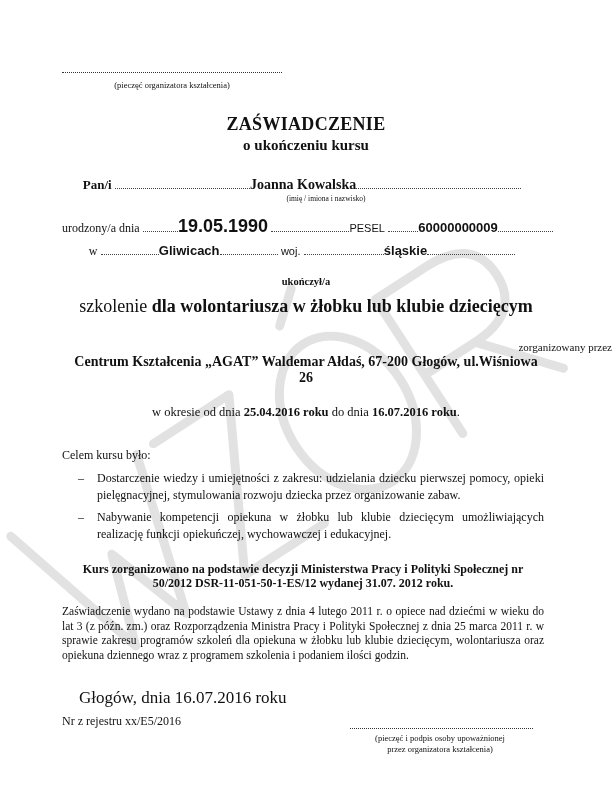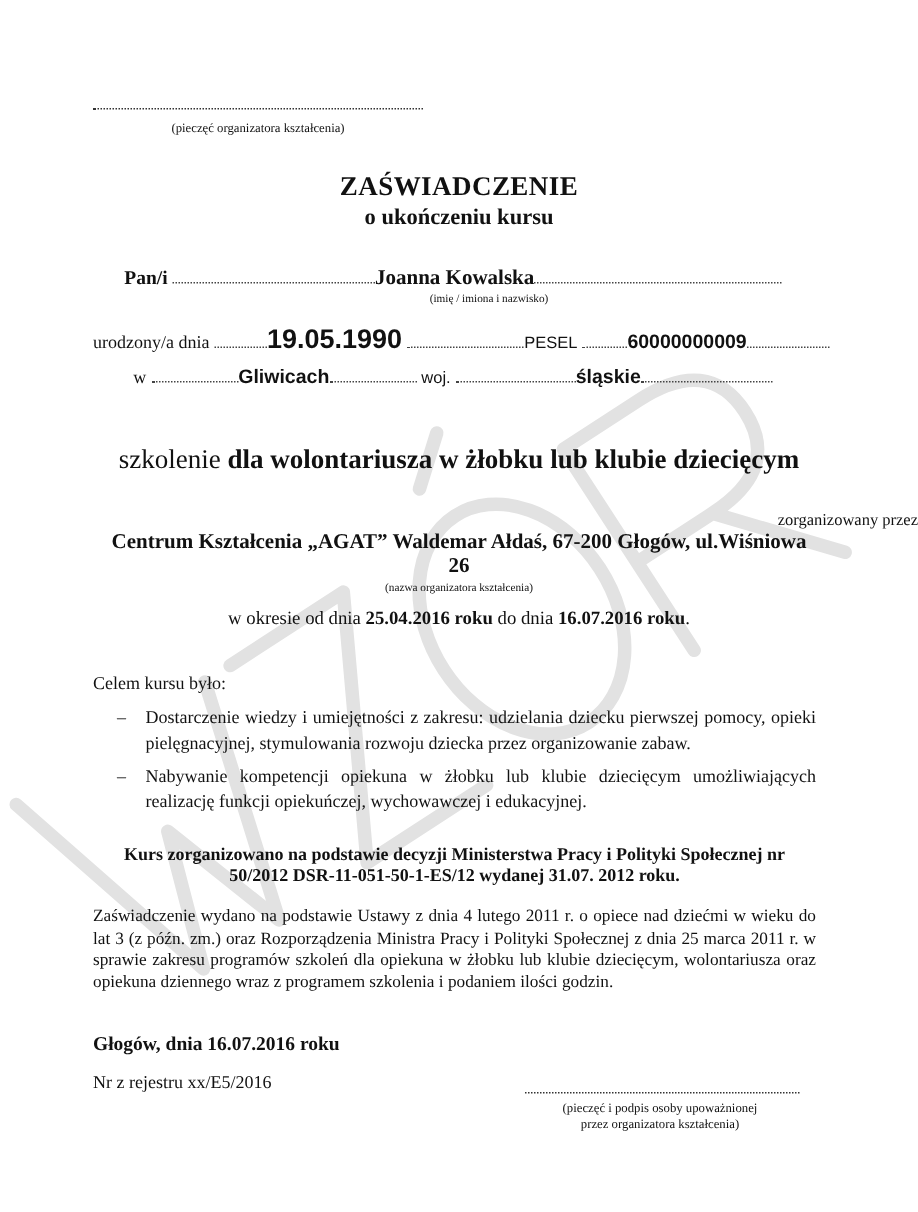--- a/index.html
+++ b/index.html
@@ -95,6 +95,7 @@
       <span class="dots" style="width:80px;"></span><span class="b" style="font-size:13px;">śląskie</span><span class="dots" style="width:88px;"></span>
     </div>
 
+    <div class="abs completed">ukończył/a</div>
 
     <div class="abs course">
       <span>szkolenie</span>

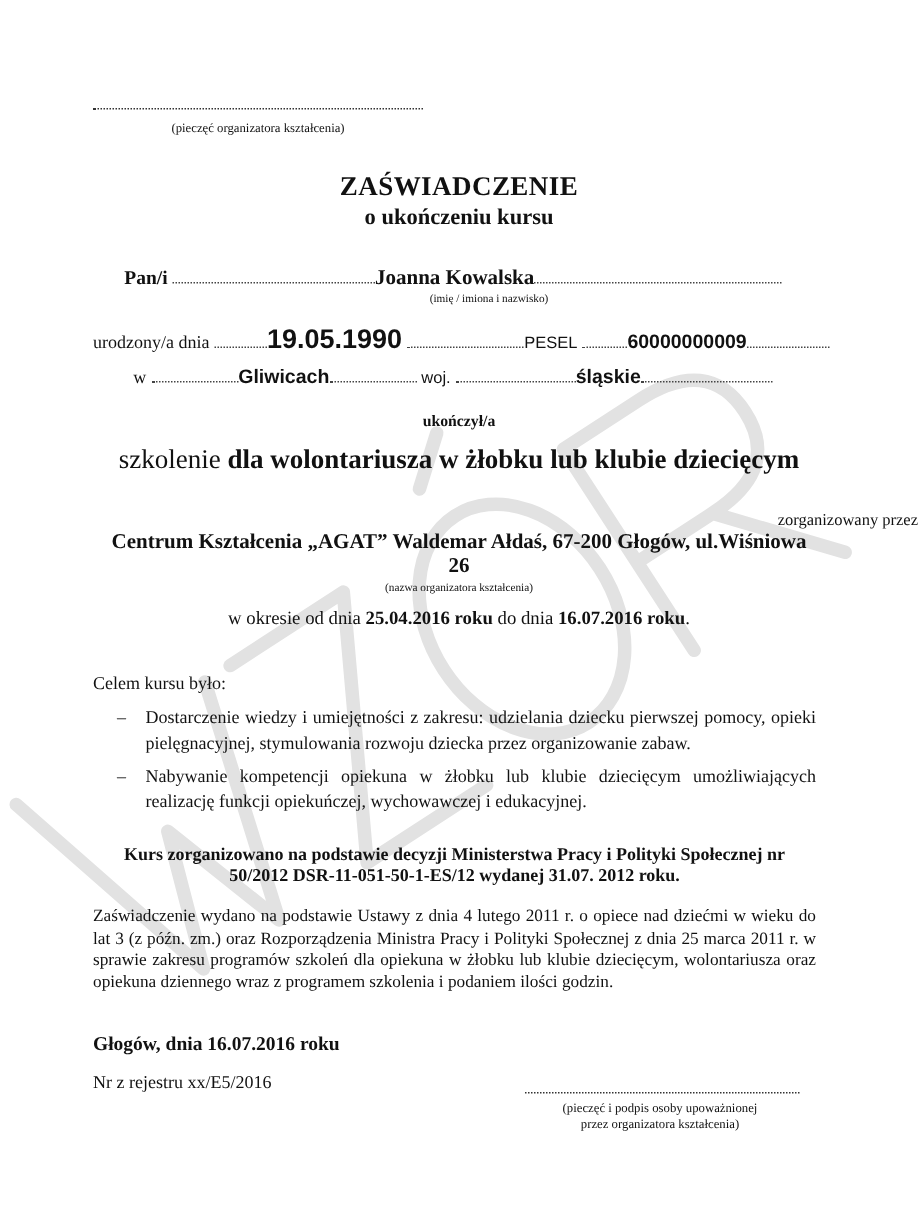--- a/index.html
+++ b/index.html
@@ -107,7 +107,6 @@
       <div>Centrum Kształcenia „AGAT” Waldemar Ałdaś, 67-200 Głogów, ul.Wiśniowa</div>
       <div>26</div>
     </div>
-    <div class="abs org-hint">(nazwa organizatora kształcenia)</div>
 
     <div class="abs period">
       <span>w okresie od dnia</span>

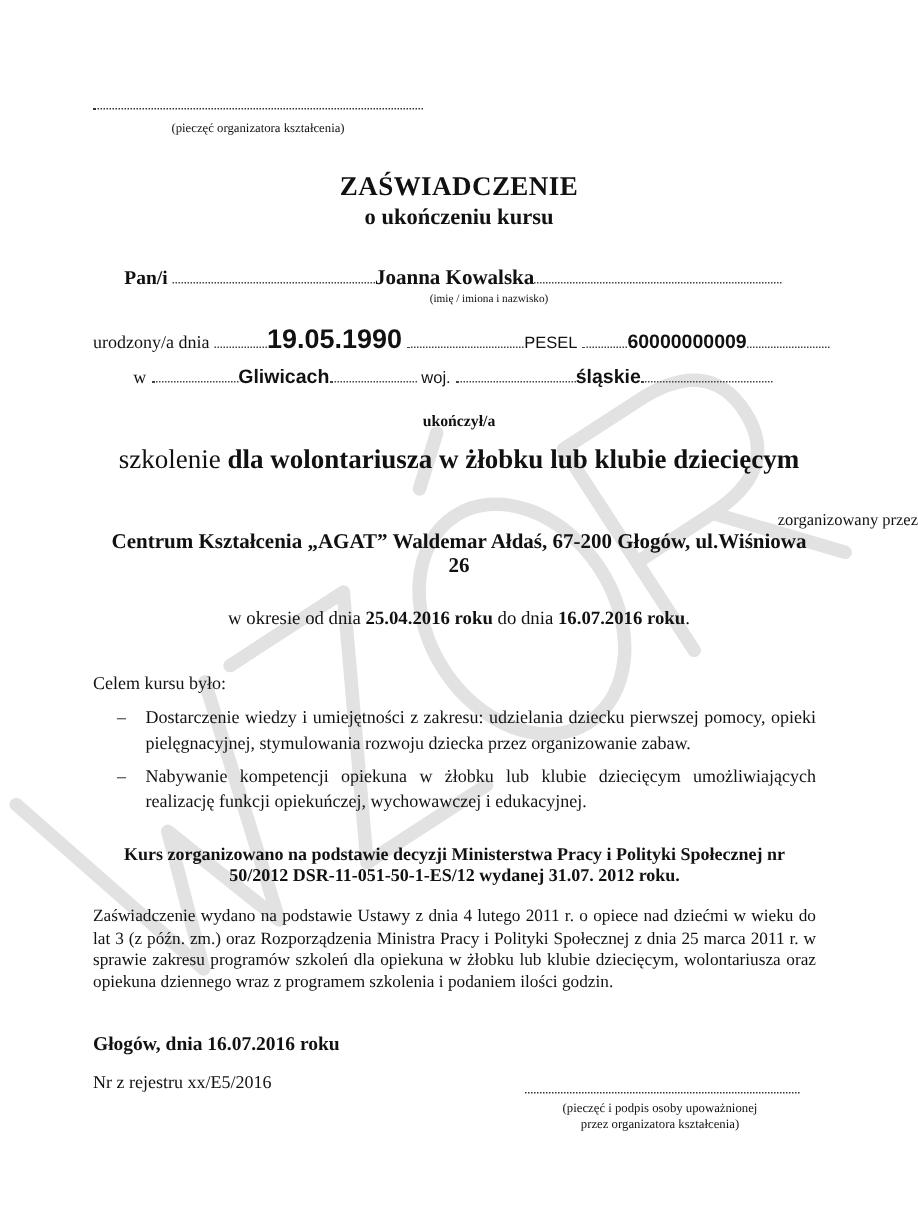--- a/index.html
+++ b/index.html
@@ -43,7 +43,7 @@
   .basis { left:62px; width:482px; top:562px; text-align:center; font-size:12px; font-weight:bold; line-height:14px; }
   .legal { left:62px; width:482px; top:604px; font-size:11.5px; line-height:14.5px; text-align:justify; }
 
-  .city-date { left:62px; top:688px; font-size:13px;font-weight:bold; }
+  .city-date { left:79px; top:688px; font-size:17px; }
   .reg-no { left:62px; top:714px; font-size:12px; }
   .sign-line { left:350px; top:728px; width:183px; border-top:1px dotted #333; }
   .sign-hint { left:340px; top:733px; width:200px; text-align:center; font-size:8.5px; line-height:11px; }

